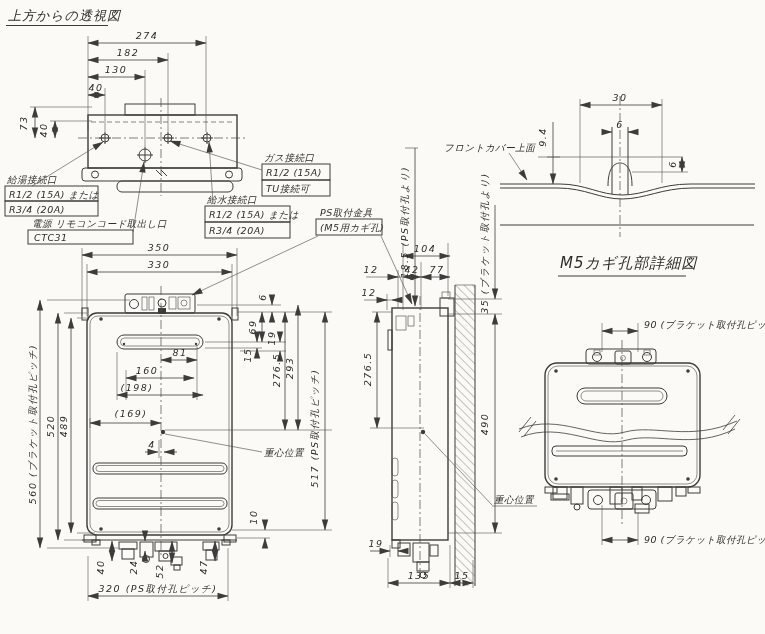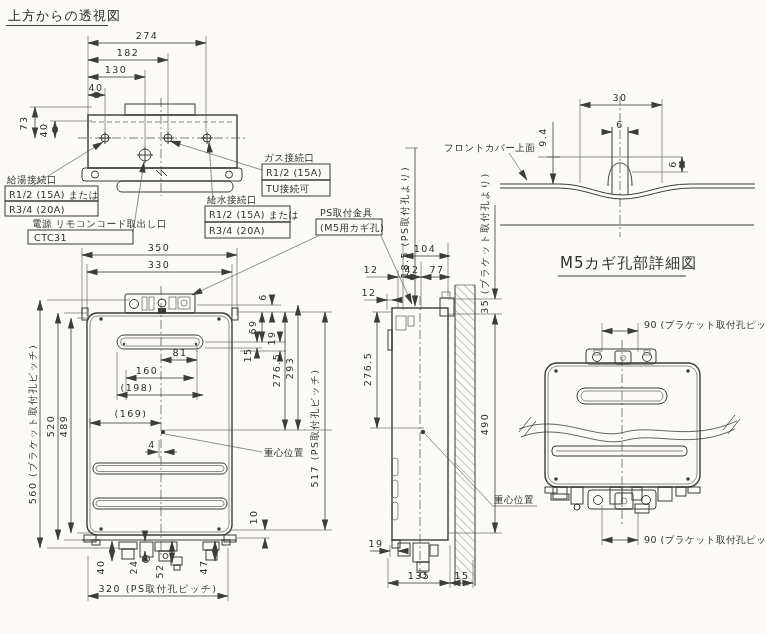--- a/index.html
+++ b/index.html
@@ -4,7 +4,7 @@
 <style>
   html,body{margin:0;padding:0;background:#e8e8e4;}
   #stage{position:relative;width:765px;height:634px;background:#fbfaf6;overflow:hidden;
-         font-family:"DejaVu Sans", sans-serif;}
+         font-family:"DejaVu Sans", sans-serif;font-style:italic;}
   svg{position:absolute;left:0;top:0;}
   .s1{stroke:#3c3c3a;stroke-width:1.4;fill:none;}
   .s {stroke:#3c3c3a;stroke-width:1;fill:none;}

